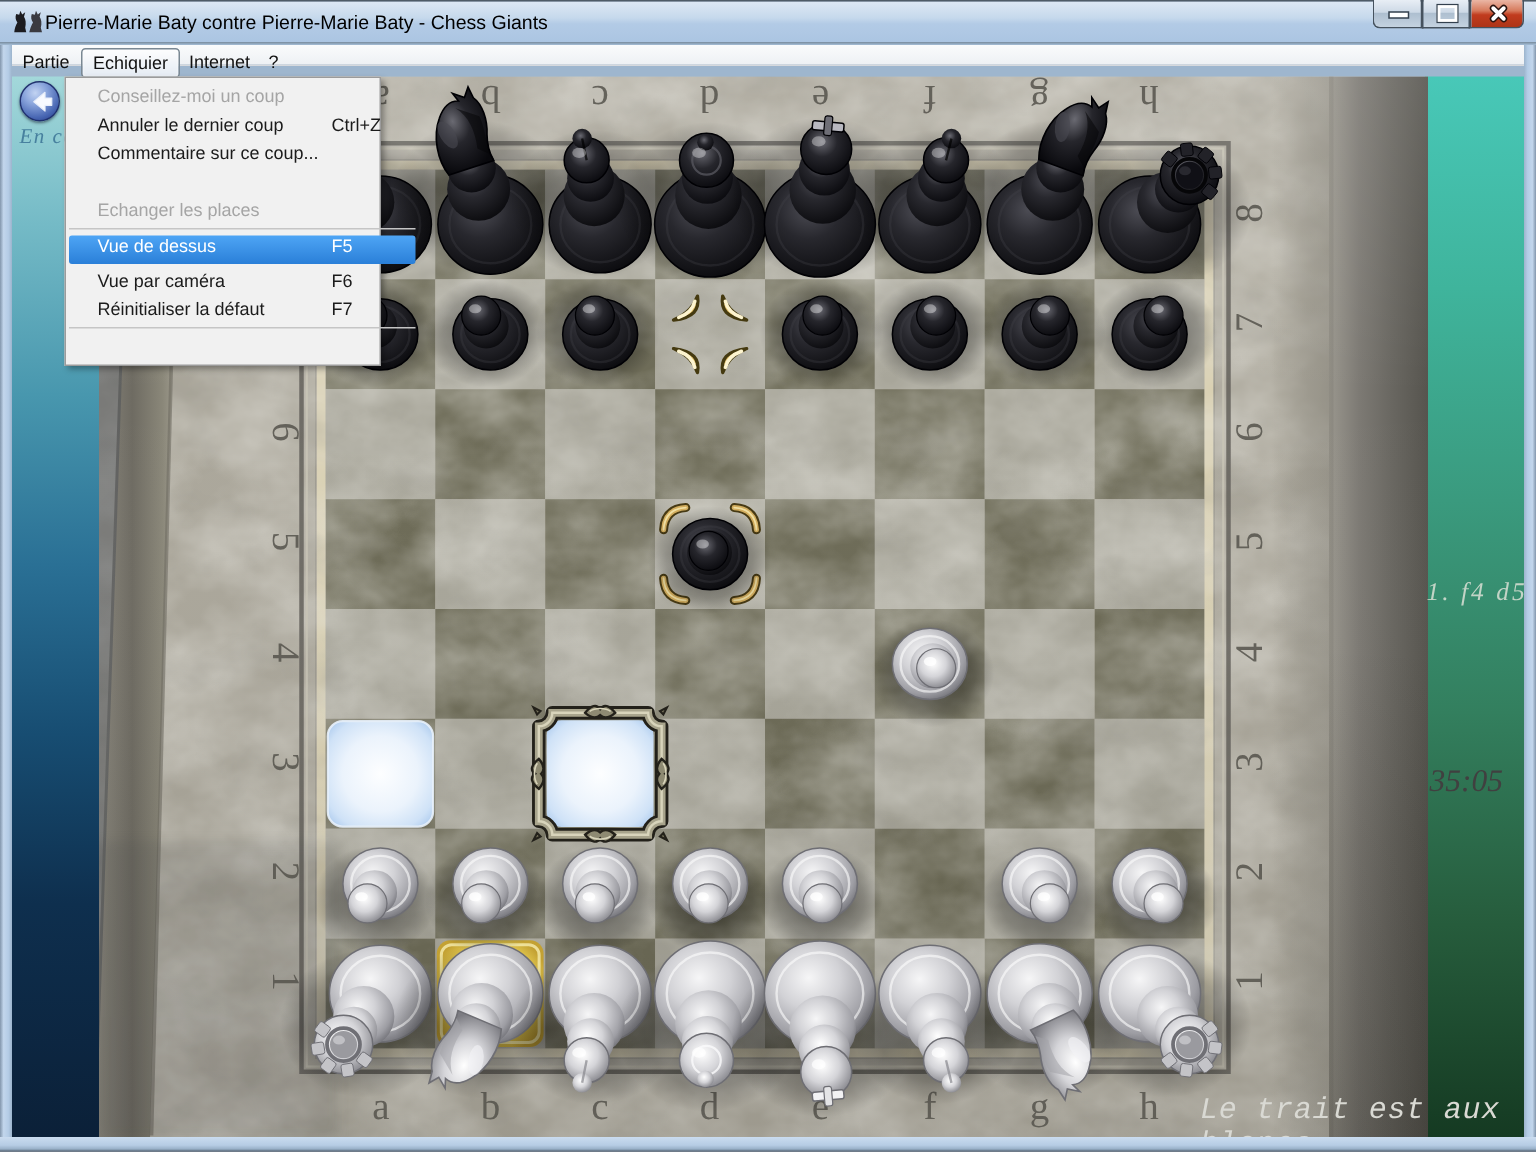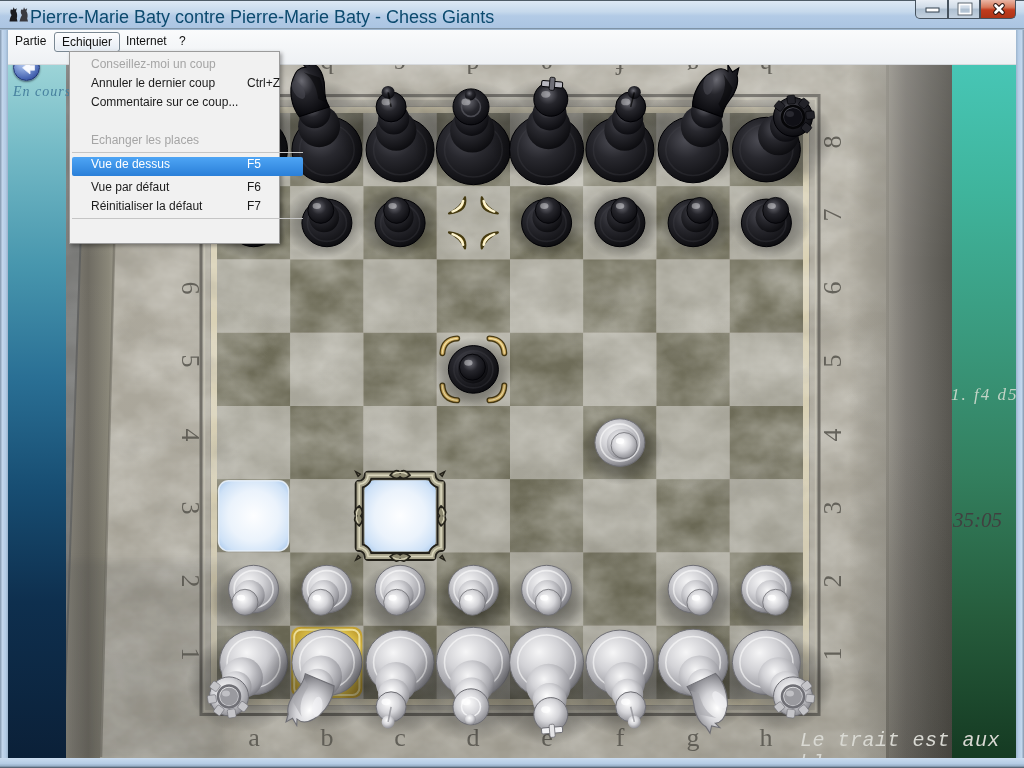--- a/index.html
+++ b/index.html
@@ -7,7 +7,7 @@
 #titlebar{left:0;top:0;width:1024px;height:29px;
  background:linear-gradient(#dde8f4 0%,#c6d9ec 40%,#b3cbe6 55%,#abc5e2 100%);
  border-top:1px solid #4e5b66;border-bottom:1px solid #7f93a6}
-#title{left:30px;top:7px;font-size:18px;color:#0c4a6e}
+#title{left:30px;top:7px;font-size:13px;color:#000000}
 #ticon{left:8px;top:5px;width:19px;height:19px;font-size:16px;color:#222;line-height:19px}
 #caps{left:915px;top:0;width:101px;height:19px}
 .cap{position:absolute;top:0;height:19px;border:1px solid #46525e;border-top:none;

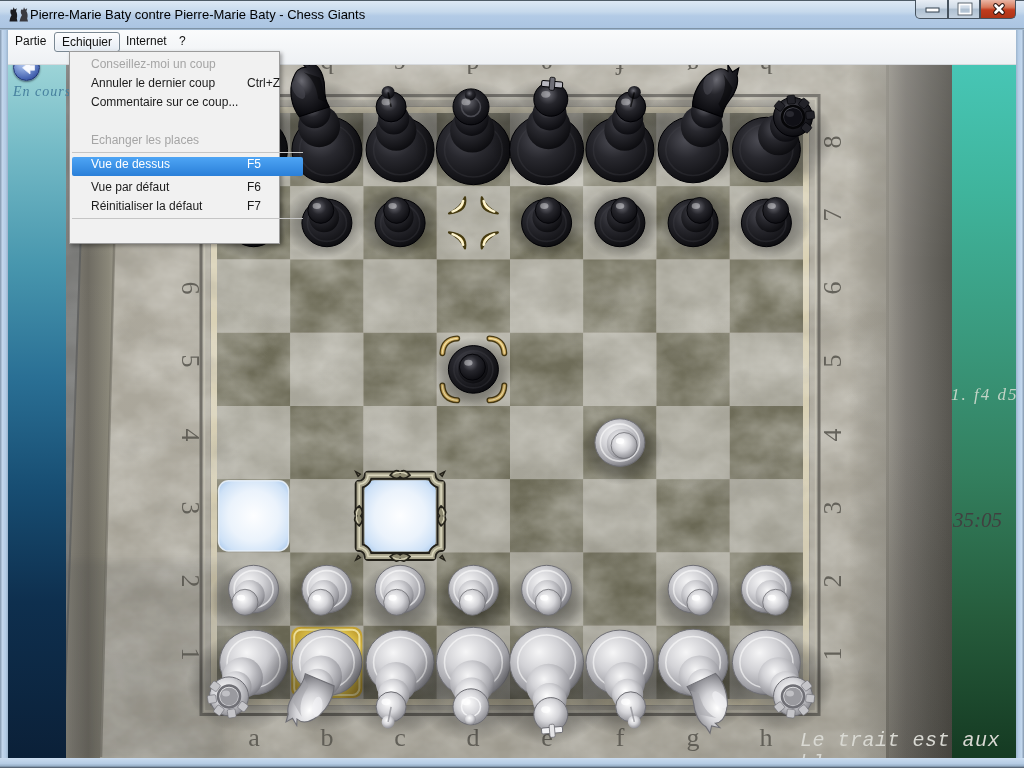--- a/index.html
+++ b/index.html
@@ -16,7 +16,7 @@
 #cmax{left:33px;width:32px}
 #ccls{left:65px;width:36px;border-bottom-right-radius:5px;
  background:linear-gradient(#eab6a5 0%,#d67a5c 40%,#c13c1e 55%,#ad3417 100%)}
-#menubar{left:0;top:30px;width:1024px;height:35px;background:linear-gradient(#fafbfc,#eef1f4);
+#menubar{left:0;top:30px;width:1024px;height:14px;background:linear-gradient(#fafbfc,#eef1f4);
  border-bottom:1px solid #d6d9dd;font-size:12px;color:#111}
 .mi{position:absolute;top:2px;padding:2px 7px}
 #miE{left:54px;border:1px solid #7a8893;border-radius:3px;

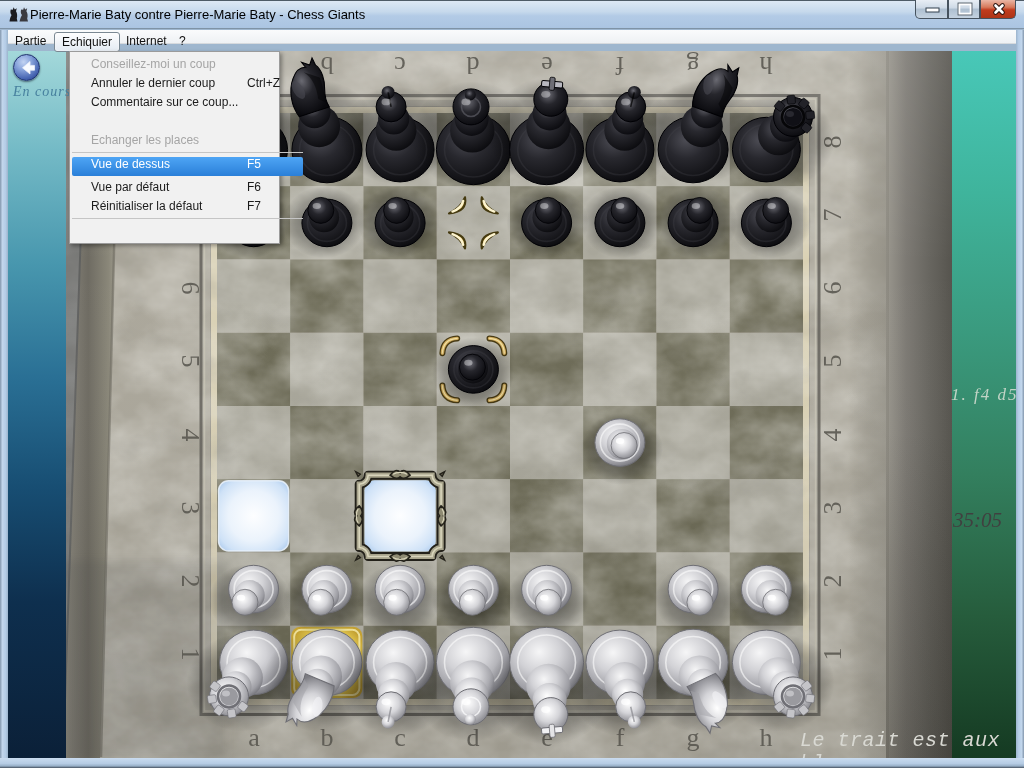--- a/index.html
+++ b/index.html
@@ -43,7 +43,7 @@
  background:linear-gradient(90deg,#9cb4cc,#b4cce6 30%,#c2d6ec 70%,#8296ac)}
 #bborder{left:0;top:758px;width:1024px;height:10px;
  background:linear-gradient(#cadcf0 0%,#b6cce4 55%,#98b0c8 80%,#5a6878 95%,#9aa2aa 100%)}
-#menu{left:69px;top:51px;width:211px;height:193px;background:#f1f1f1;
+#menu{left:43px;top:51px;width:211px;height:193px;background:#f1f1f1;
  border:1px solid #9b9b9b;box-shadow:2px 2px 4px rgba(0,0,0,.35);font-size:12px;color:#1b1b1b}
 .mrow{position:absolute;left:0;width:236px;height:19px;line-height:19px}
 .mrow .lab{position:absolute;left:21px}

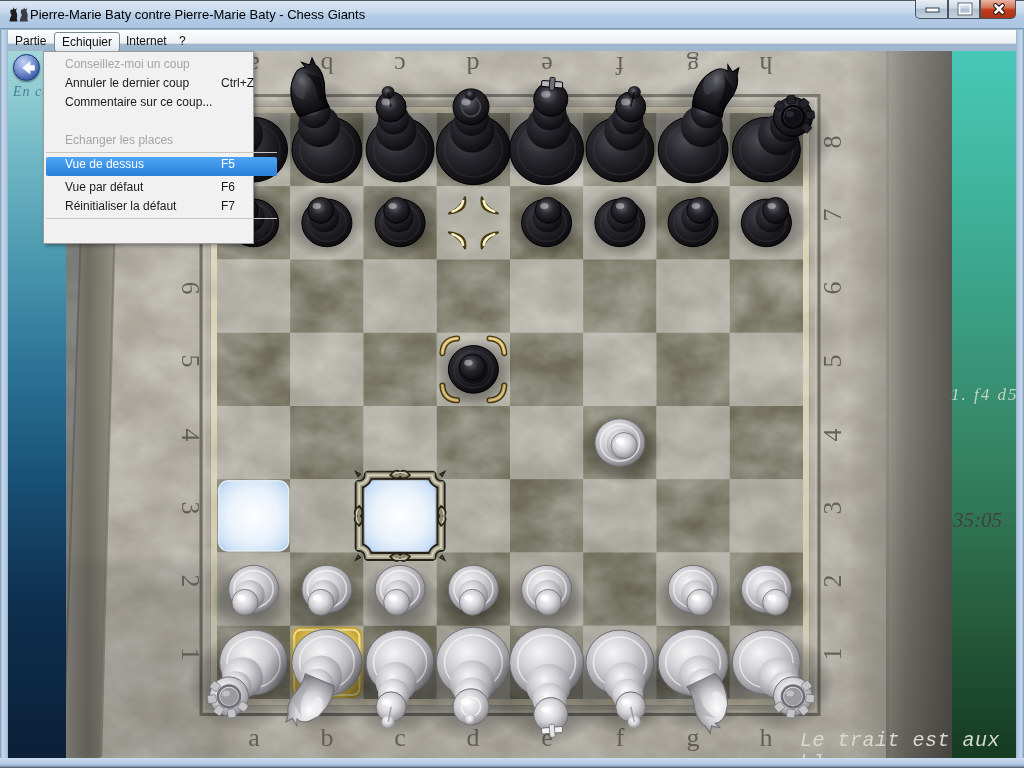--- a/index.html
+++ b/index.html
@@ -643,7 +643,7 @@
         <span style="position:absolute;left:175px">F5</span>
       </div>
   <div class="mrow" style="top:126px">
-        <span class="lab">Vue par défaut</span>
+        <span class="lab">Vue par caméra</span>
         <span class="sc">F6</span>
       </div>
   <div class="mrow" style="top:145px">

